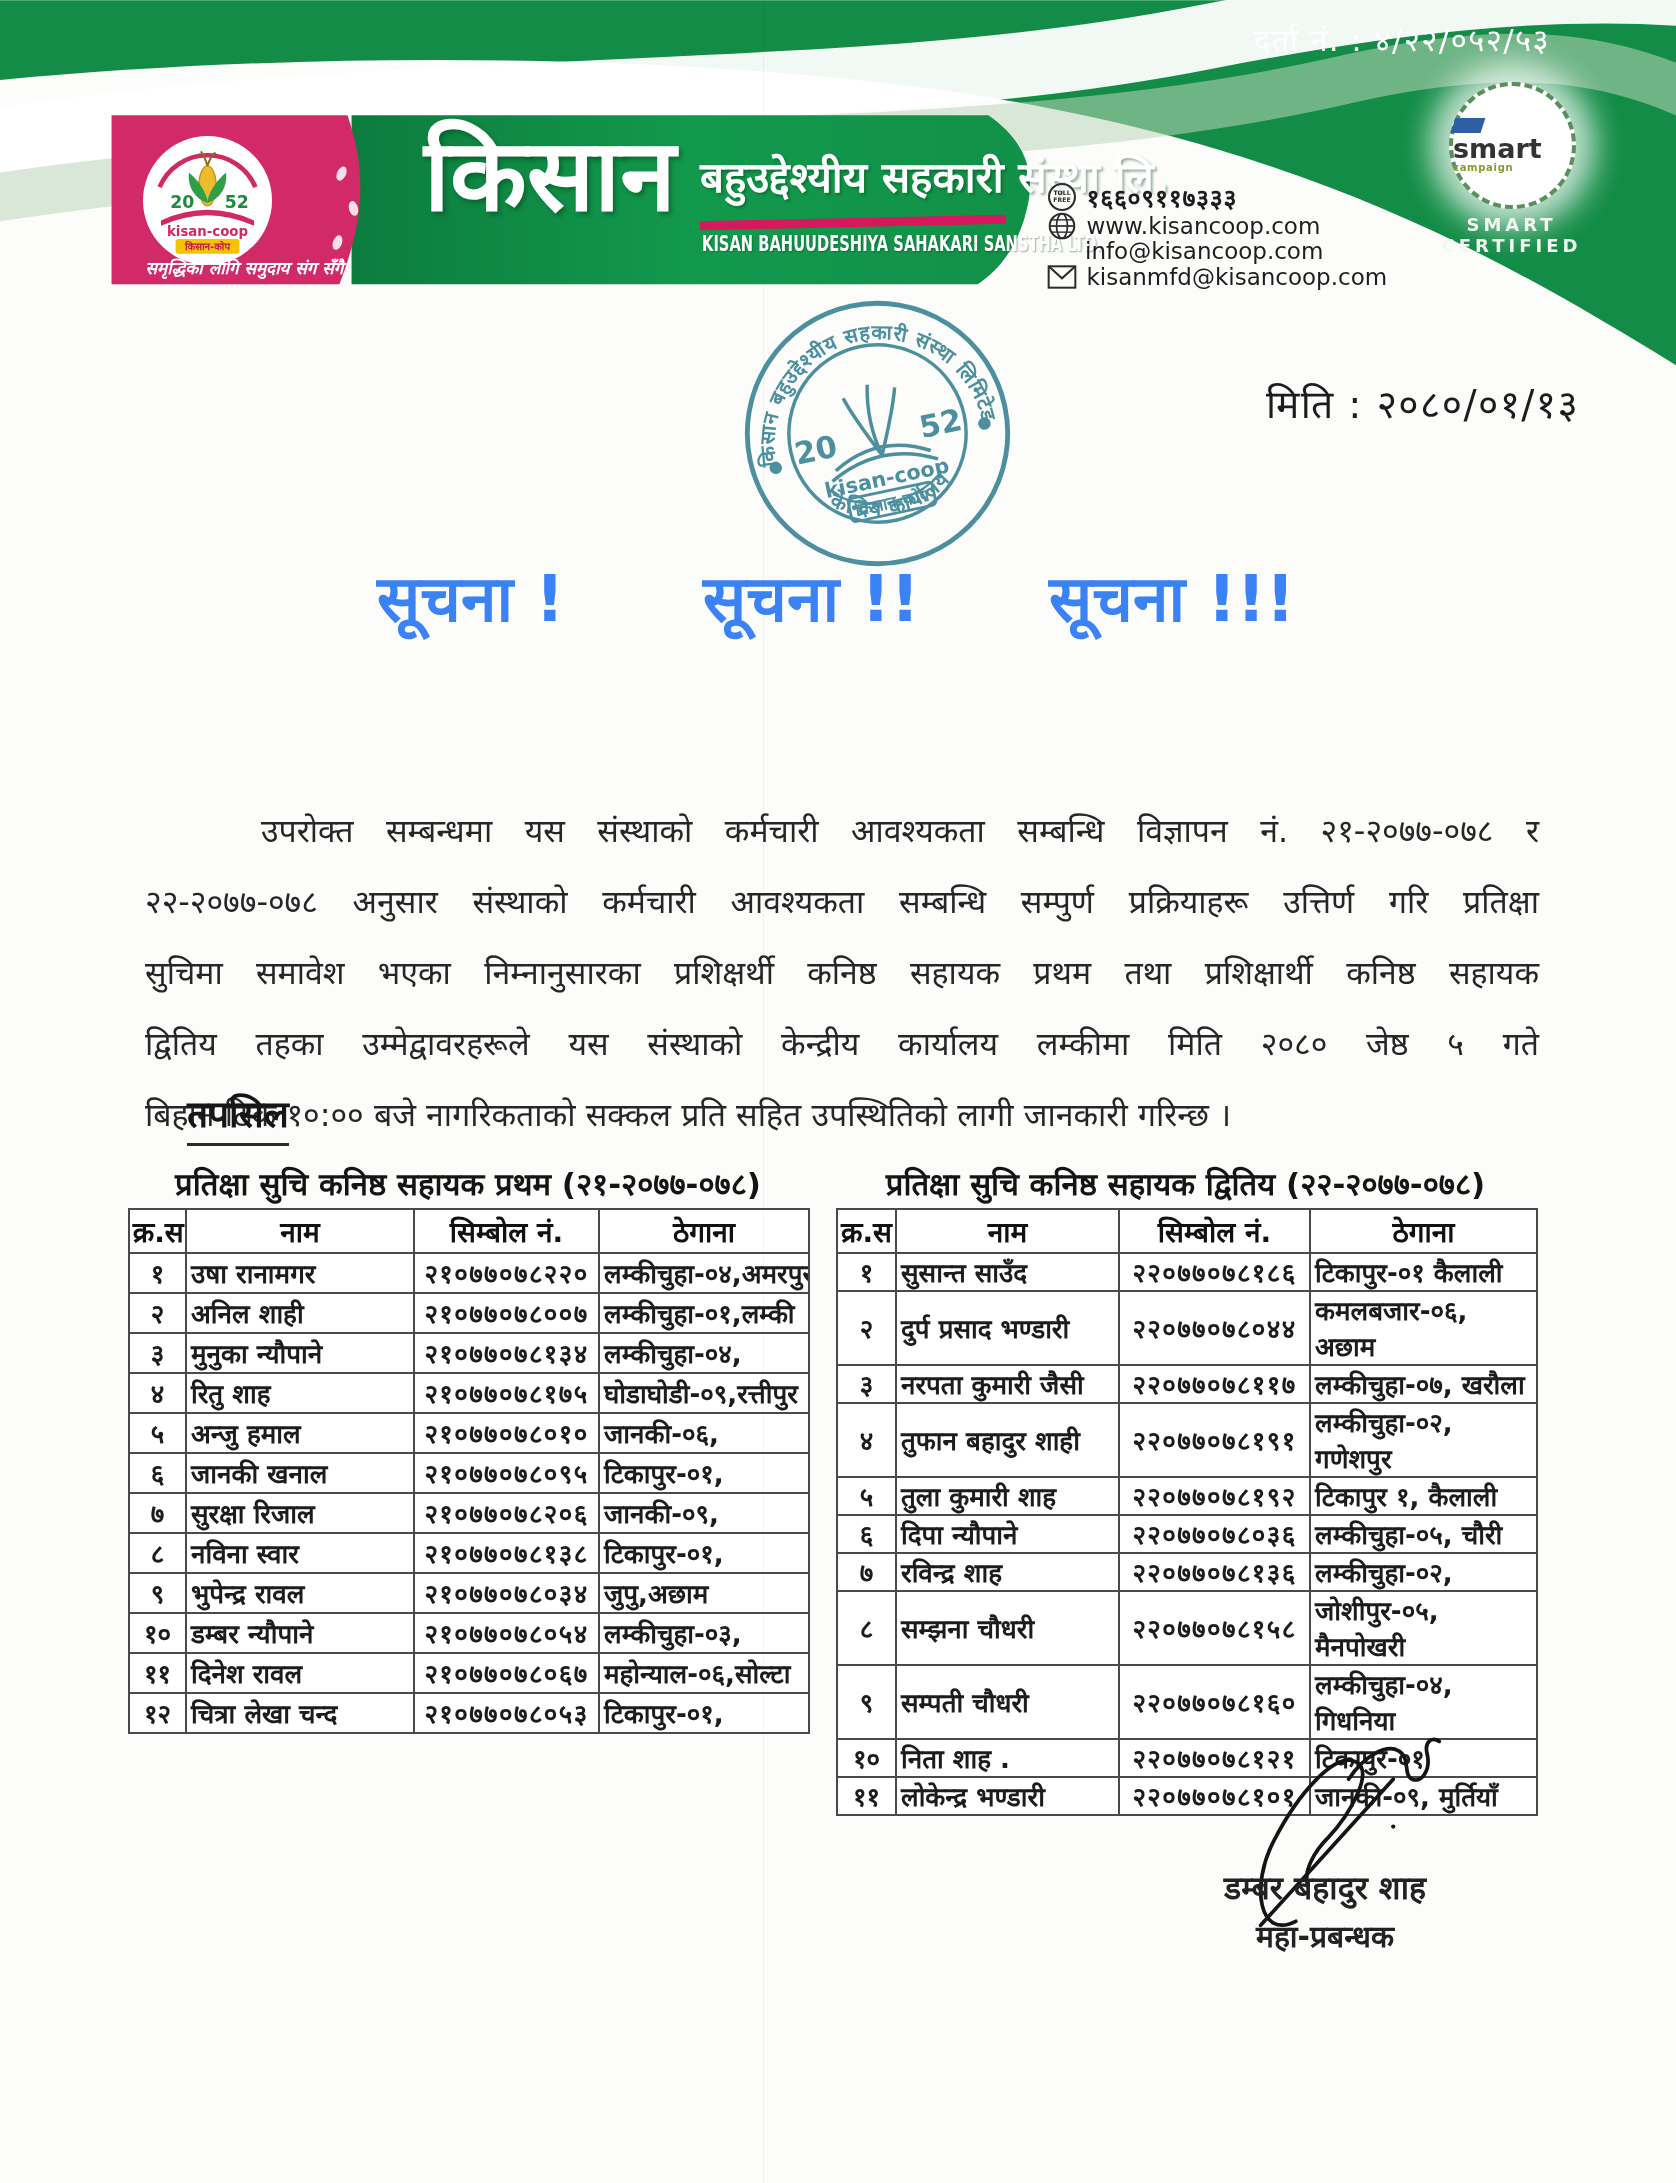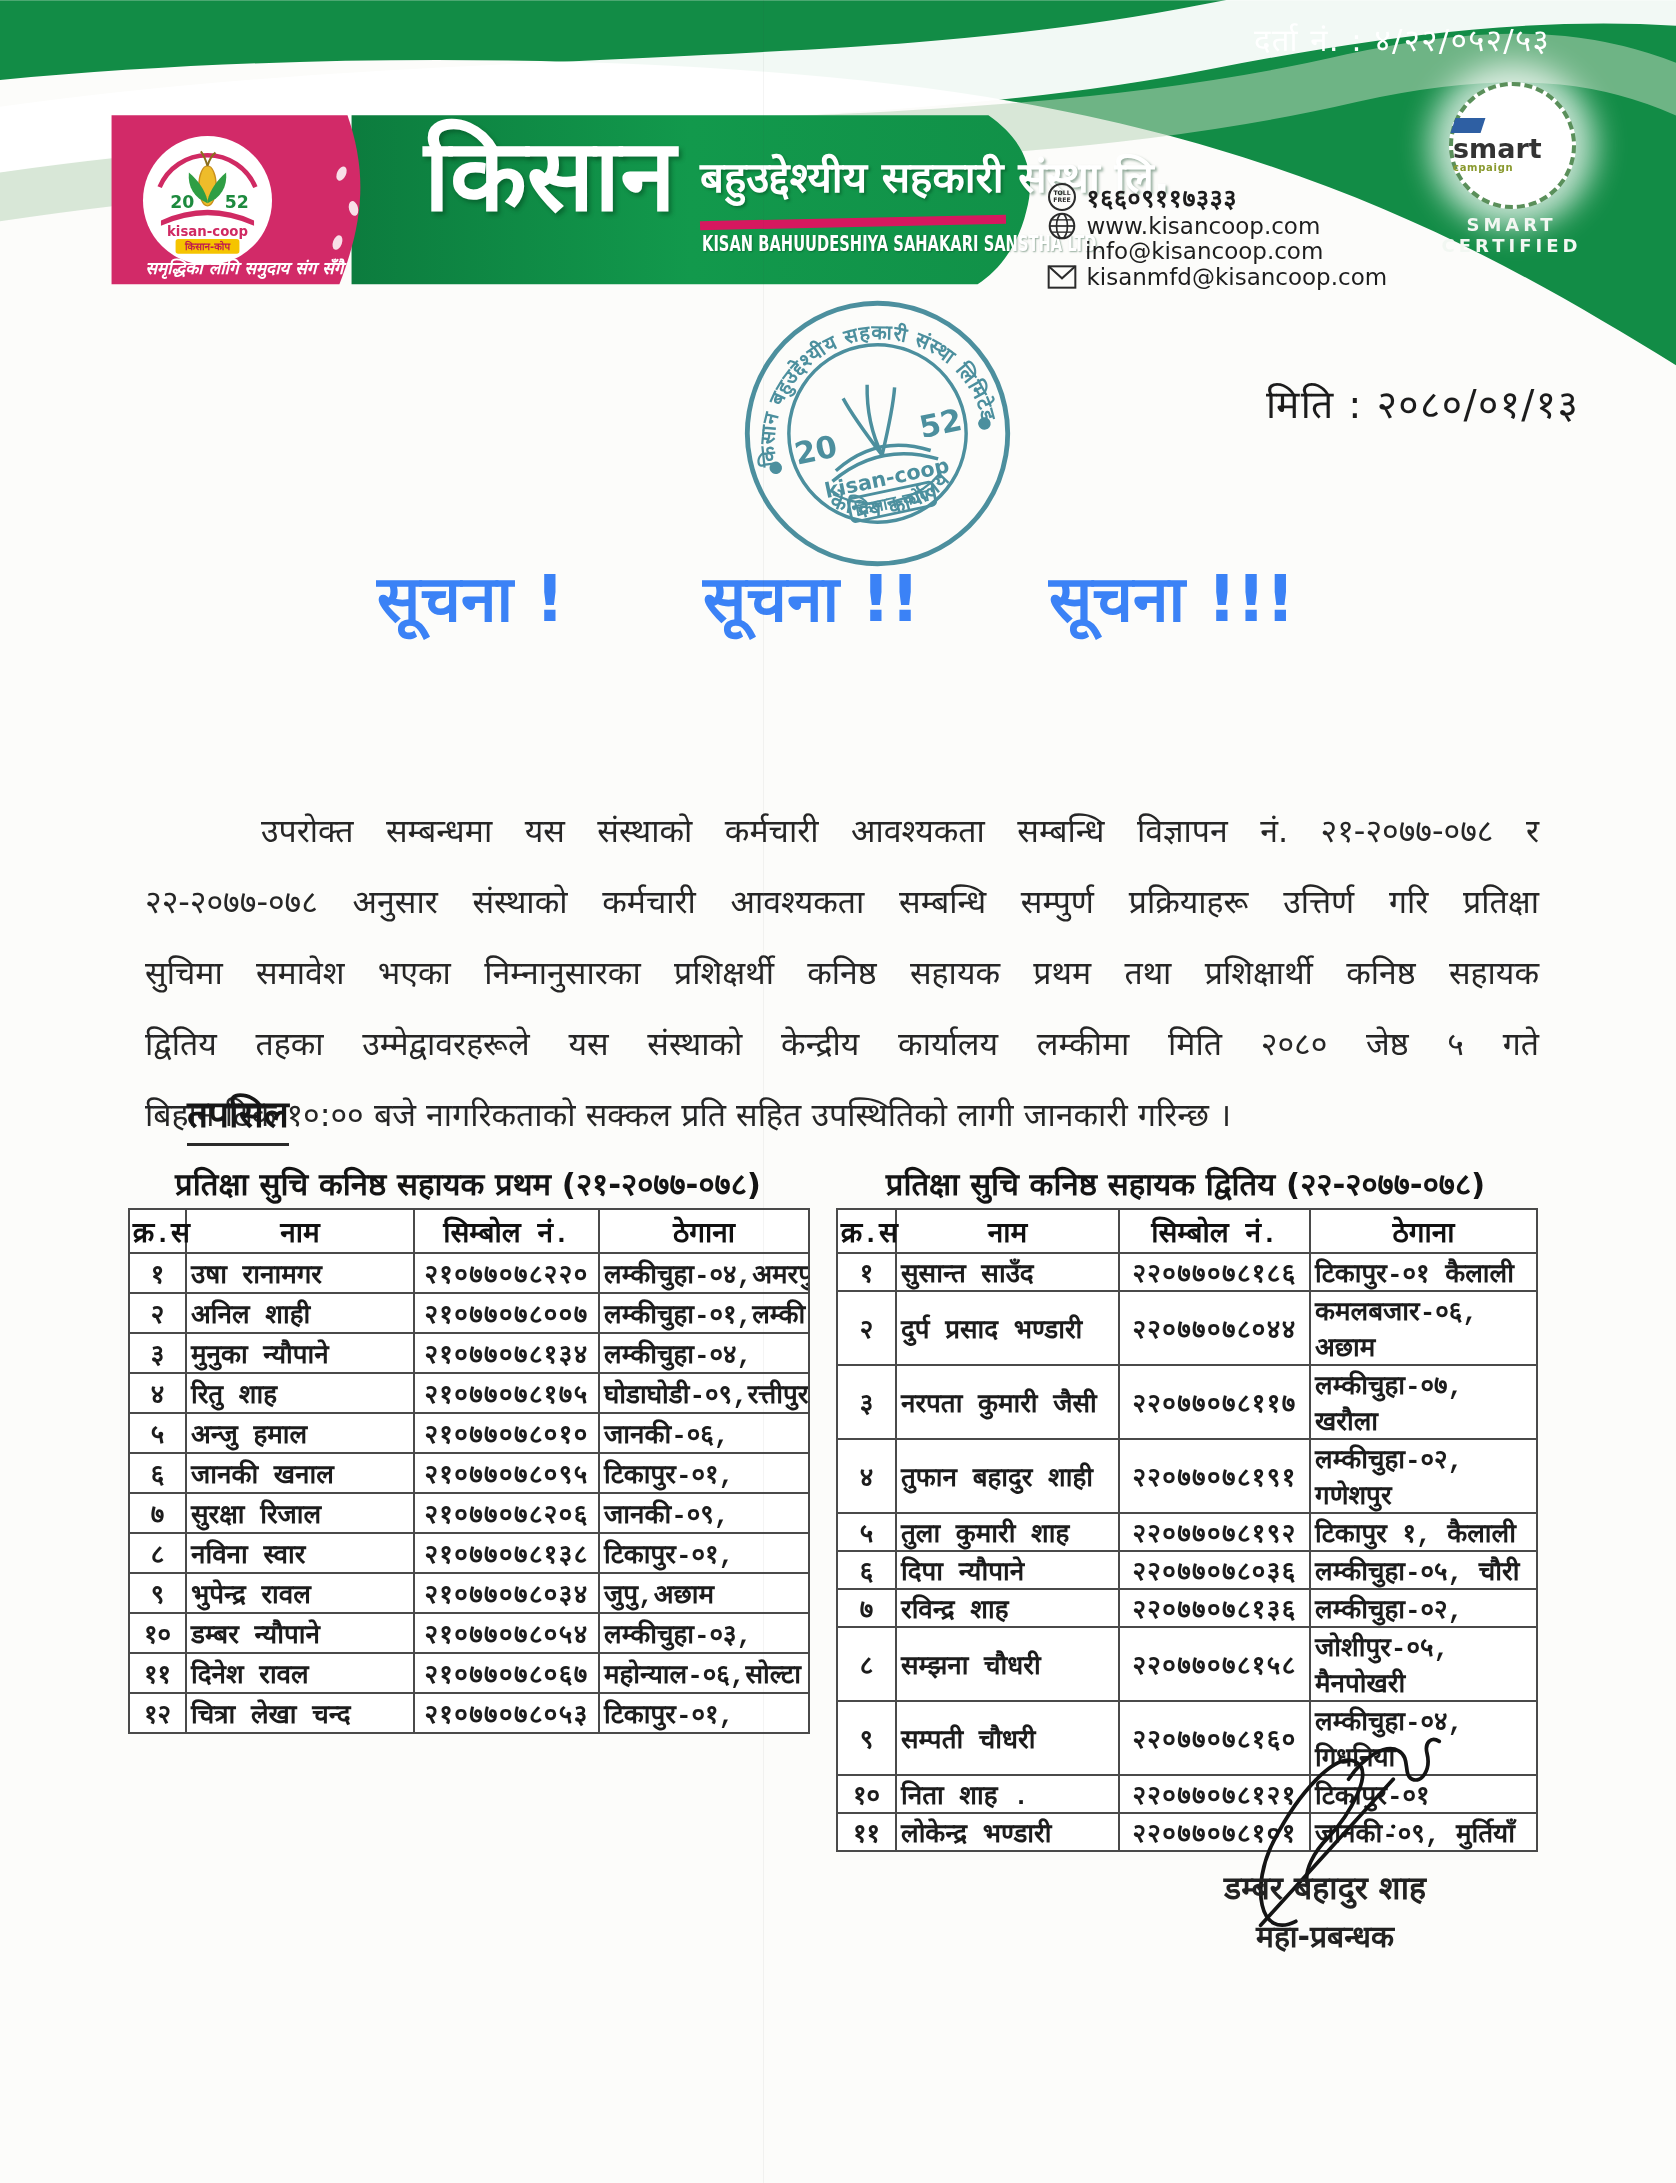--- a/index.html
+++ b/index.html
@@ -49,7 +49,7 @@
     border-bottom:3.4px solid #2a2a2a;padding-bottom:5.4px;}
   
   .tbl-title{top:1162px;font-size:31px;font-weight:800;color:#141414;text-align:center;z-index:2;white-space:nowrap;}
-  table.waitlist{border-collapse:collapse;z-index:2;table-layout:fixed;background:#fff;font-family:Liberation Mono, monospace;}
+  table.waitlist{border-collapse:collapse;z-index:2;table-layout:fixed;background:#fff;}
   table.waitlist,table.waitlist td,table.waitlist th{border:2px solid #4a4a4a;}
   table.waitlist th{font-size:28px;font-weight:800;color:#111;height:42px;padding:0 2.7px;}
   table.waitlist td{font-size:26px;font-weight:600;color:#1c1c1c;padding:0 4px;overflow:hidden;}

